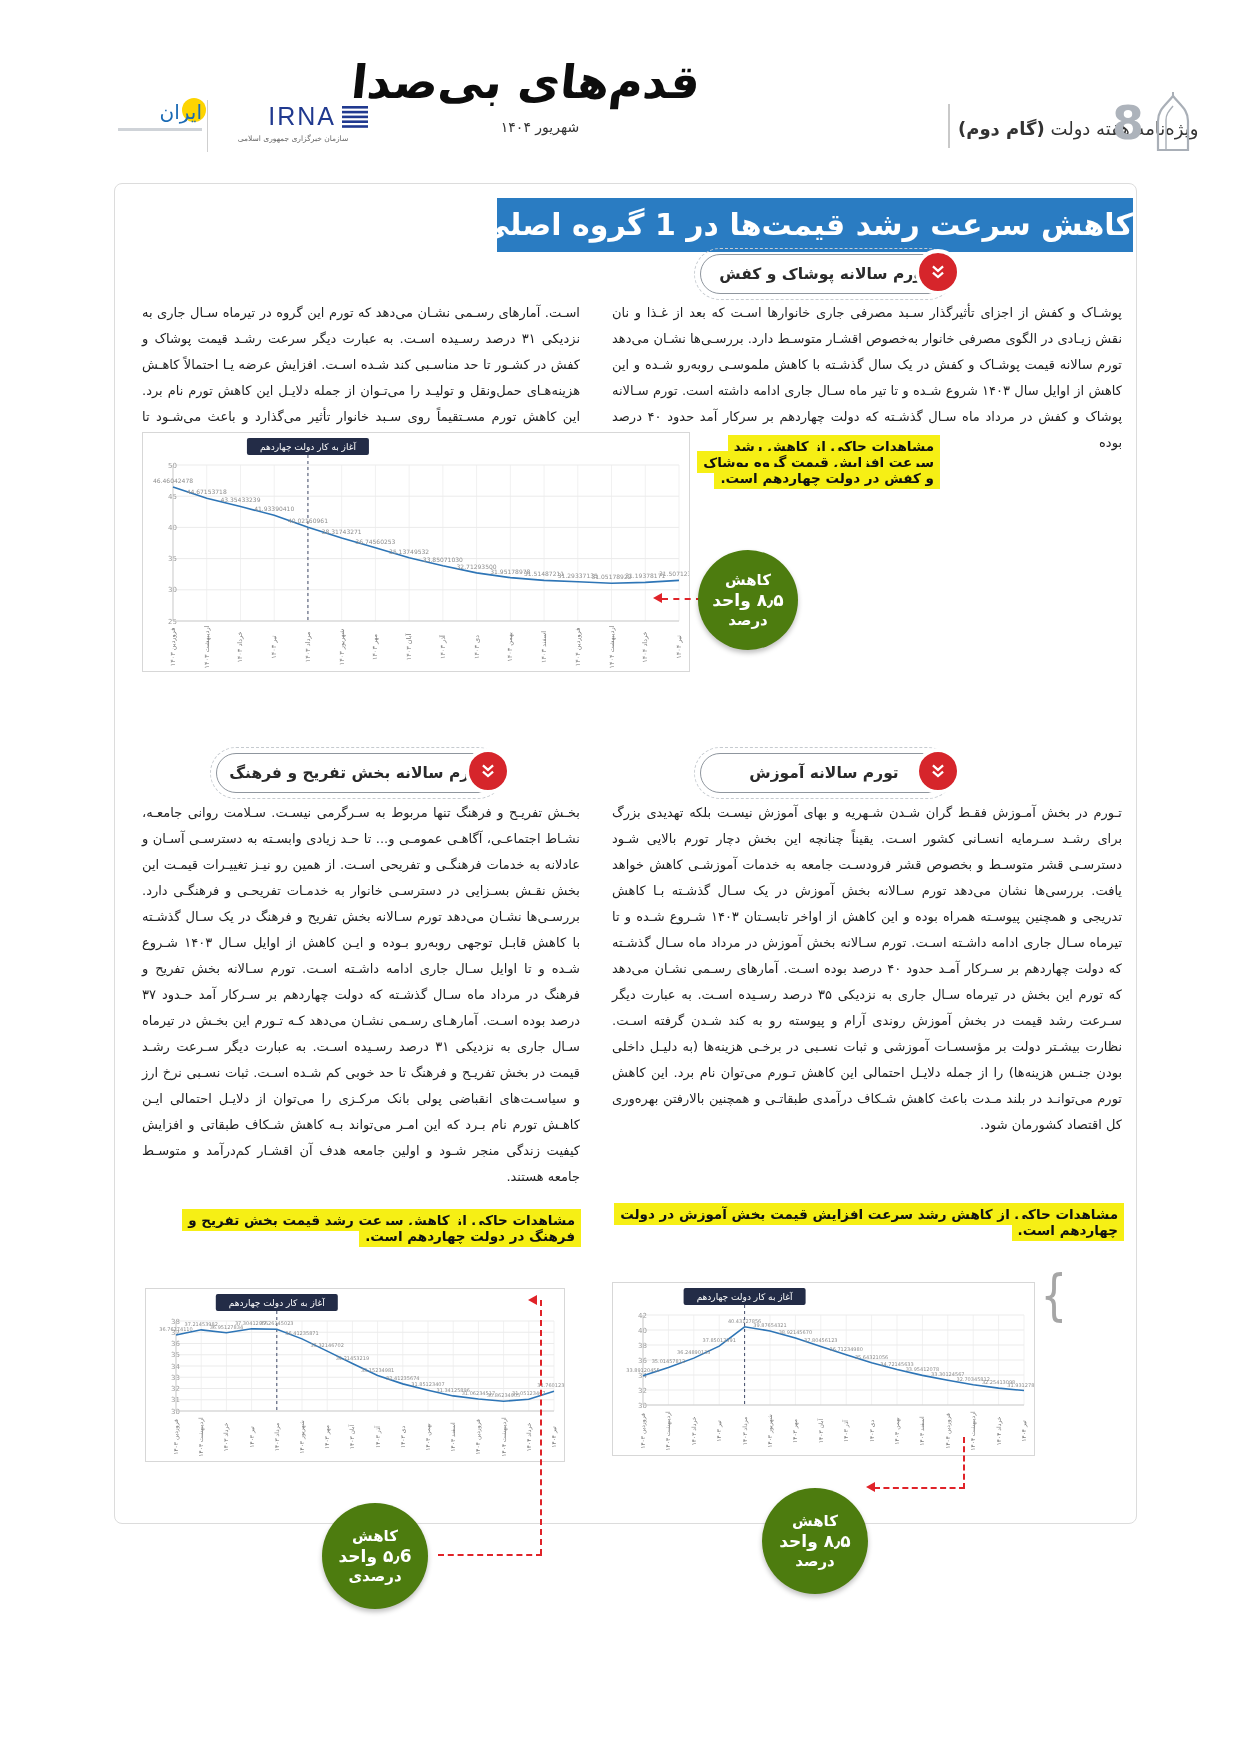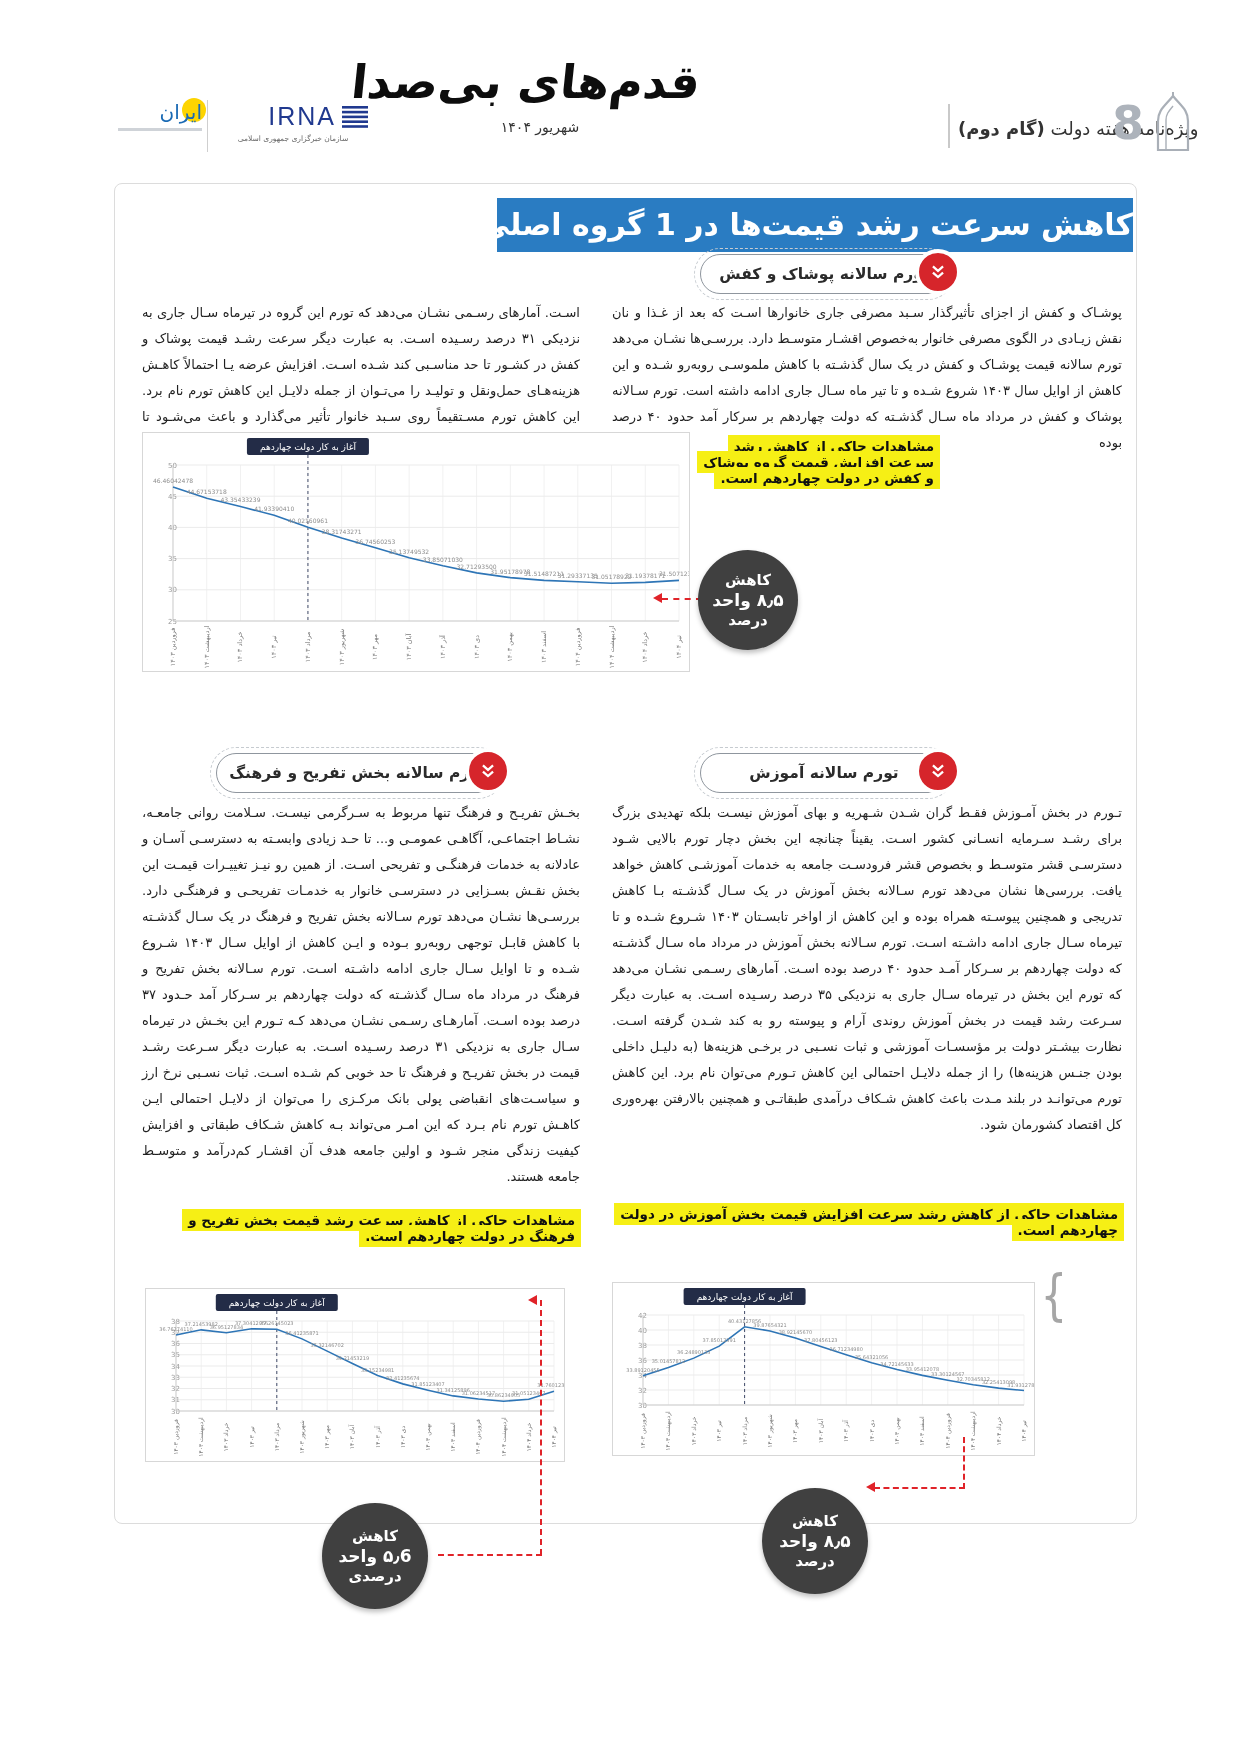--- a/index.html
+++ b/index.html
@@ -43,7 +43,7 @@
   .chartbox svg{display:block}
 
   
-  .badge{position:absolute;border-radius:50%;background:#404040;color:#fff;display:flex;flex-direction:column;align-items:center;justify-content:center;gap:1px;box-shadow:0 3px 5px rgba(0,0,0,.25)}
+  .badge{position:absolute;border-radius:50%;background:#4d7c0f;color:#fff;display:flex;flex-direction:column;align-items:center;justify-content:center;gap:1px;box-shadow:0 3px 5px rgba(0,0,0,.25)}
   .badge .b1,.badge .b3{font-size:15px;font-weight:bold}
   .badge .b2{font-size:17px;font-weight:bold}
 

